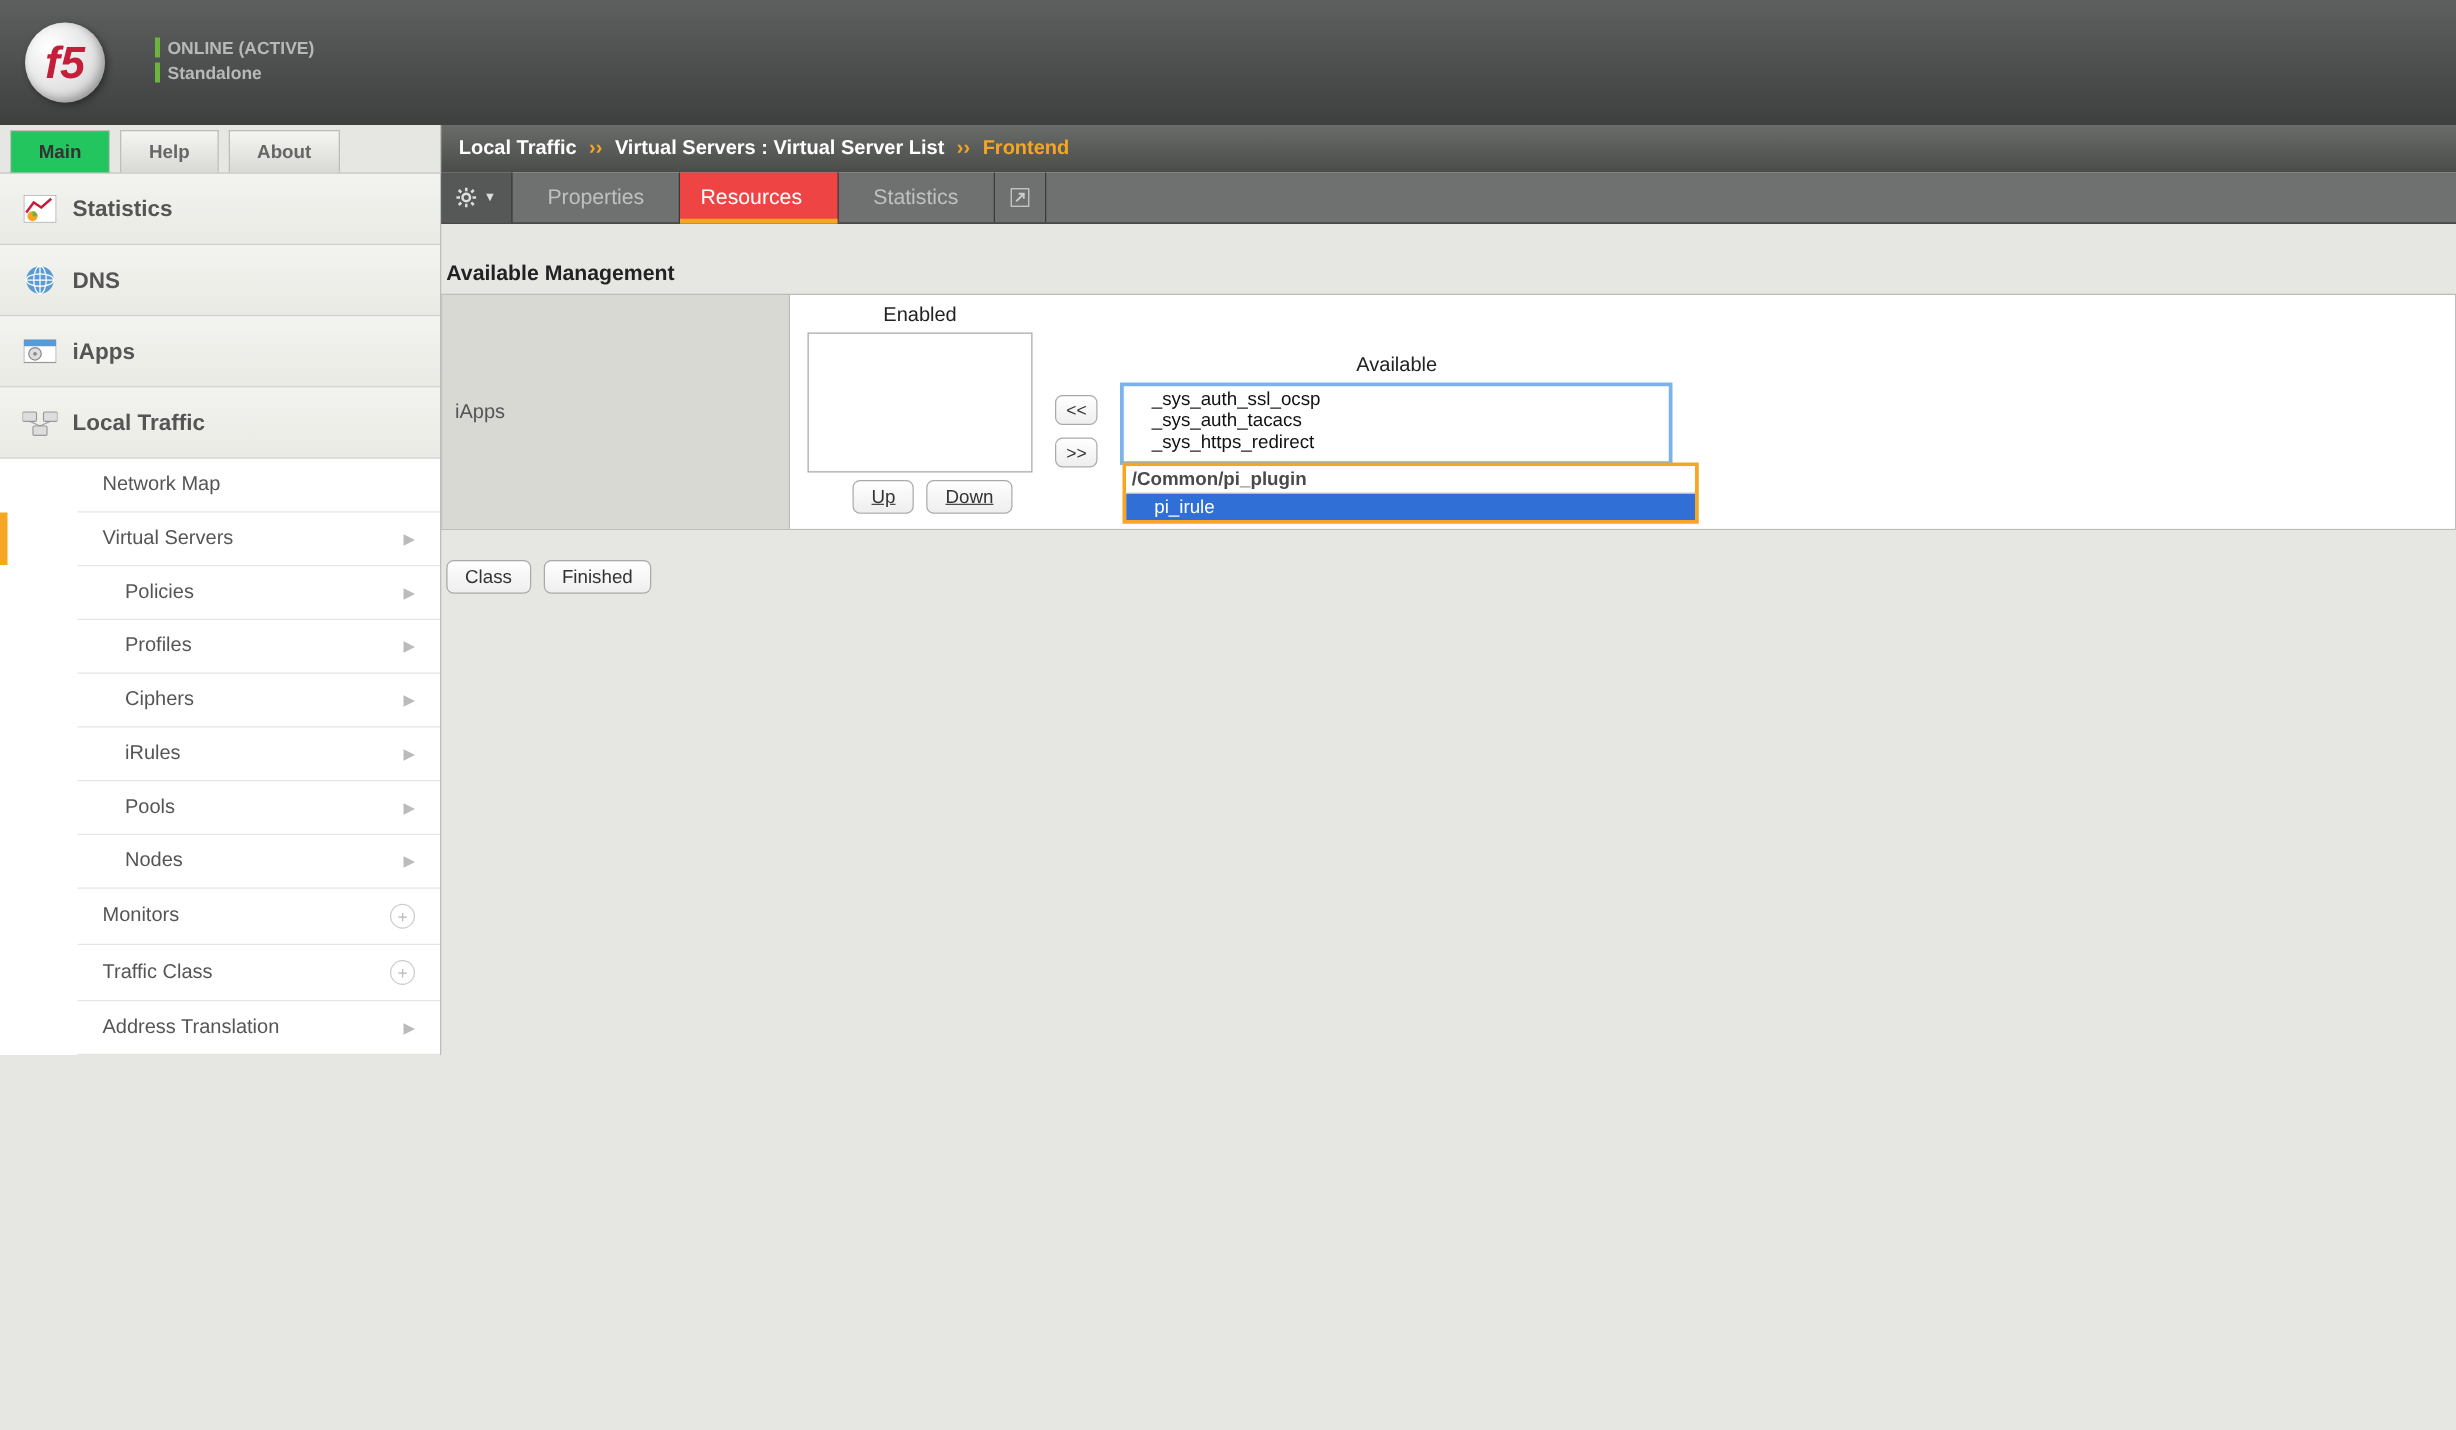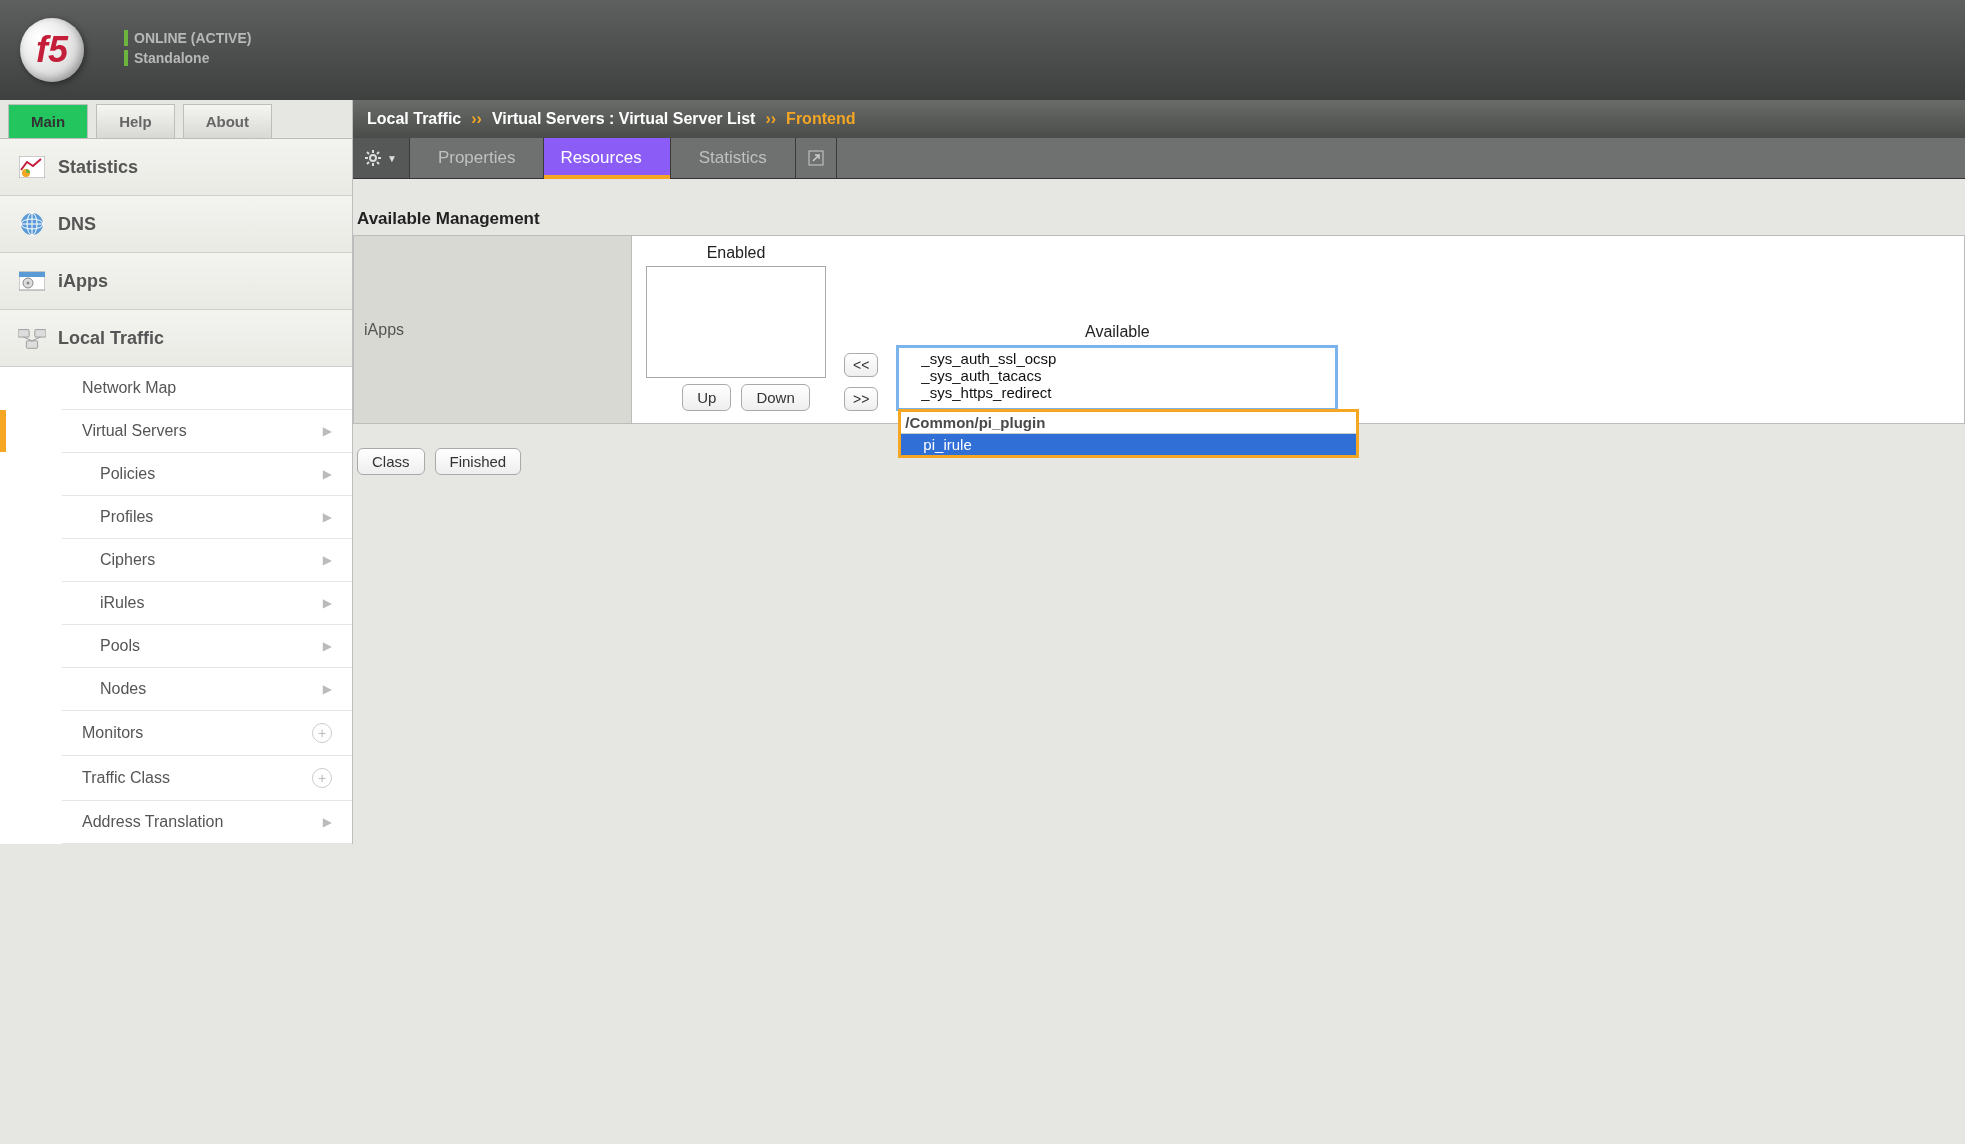--- a/index.html
+++ b/index.html
@@ -175,7 +175,7 @@
 }
 .sub-tab.active {
   color: #fff;
-  background: #8b5cf6;
+  background: #ef4444;
   padding-left: 16px;
 }
 .sub-tab.active::after {

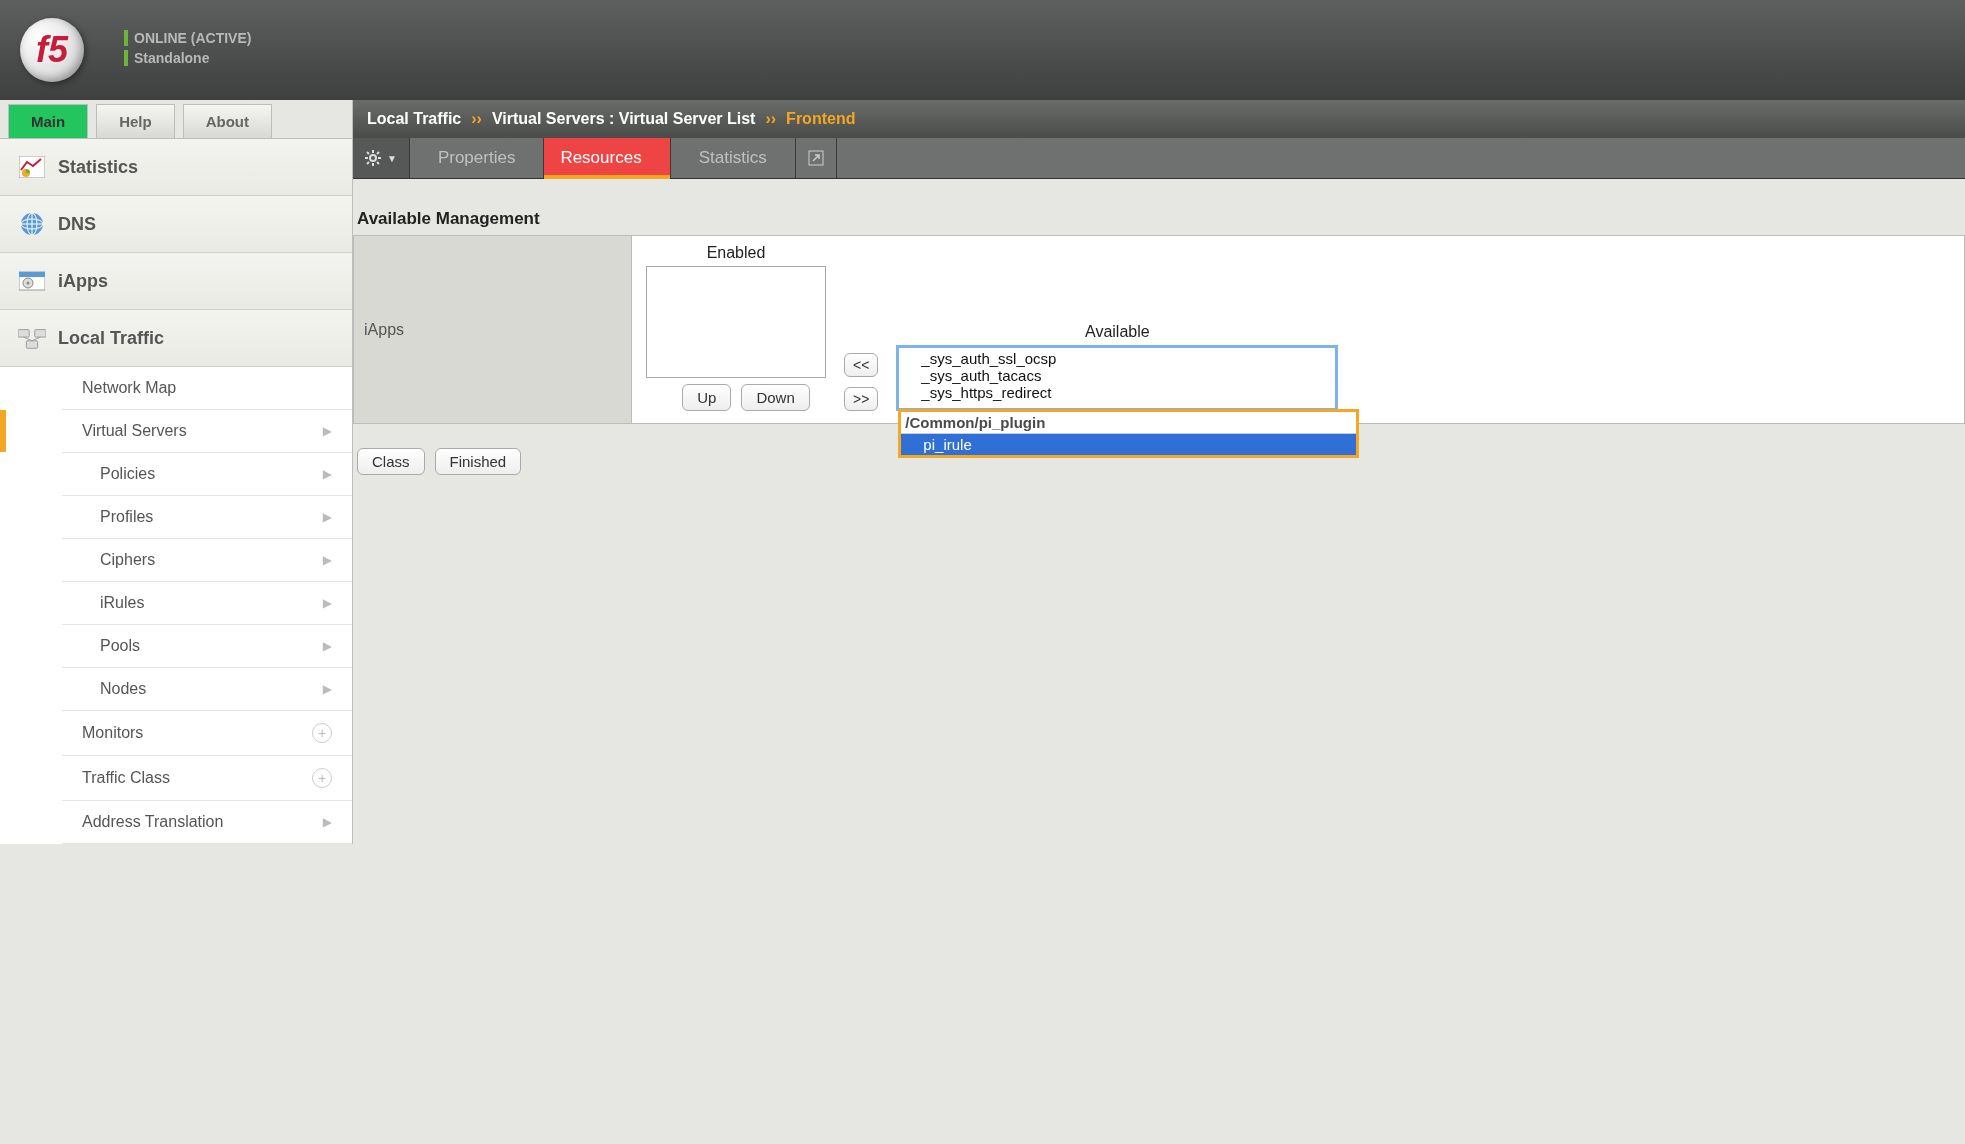--- a/index.html
+++ b/index.html
@@ -219,7 +219,7 @@
 .resource-table-content {
   flex: 1;
   display: flex;
-  align-items: flex-end;
+  align-items: center;
   gap: 18px;
   padding: 8px 14px 12px 14px;
   background: #fff;

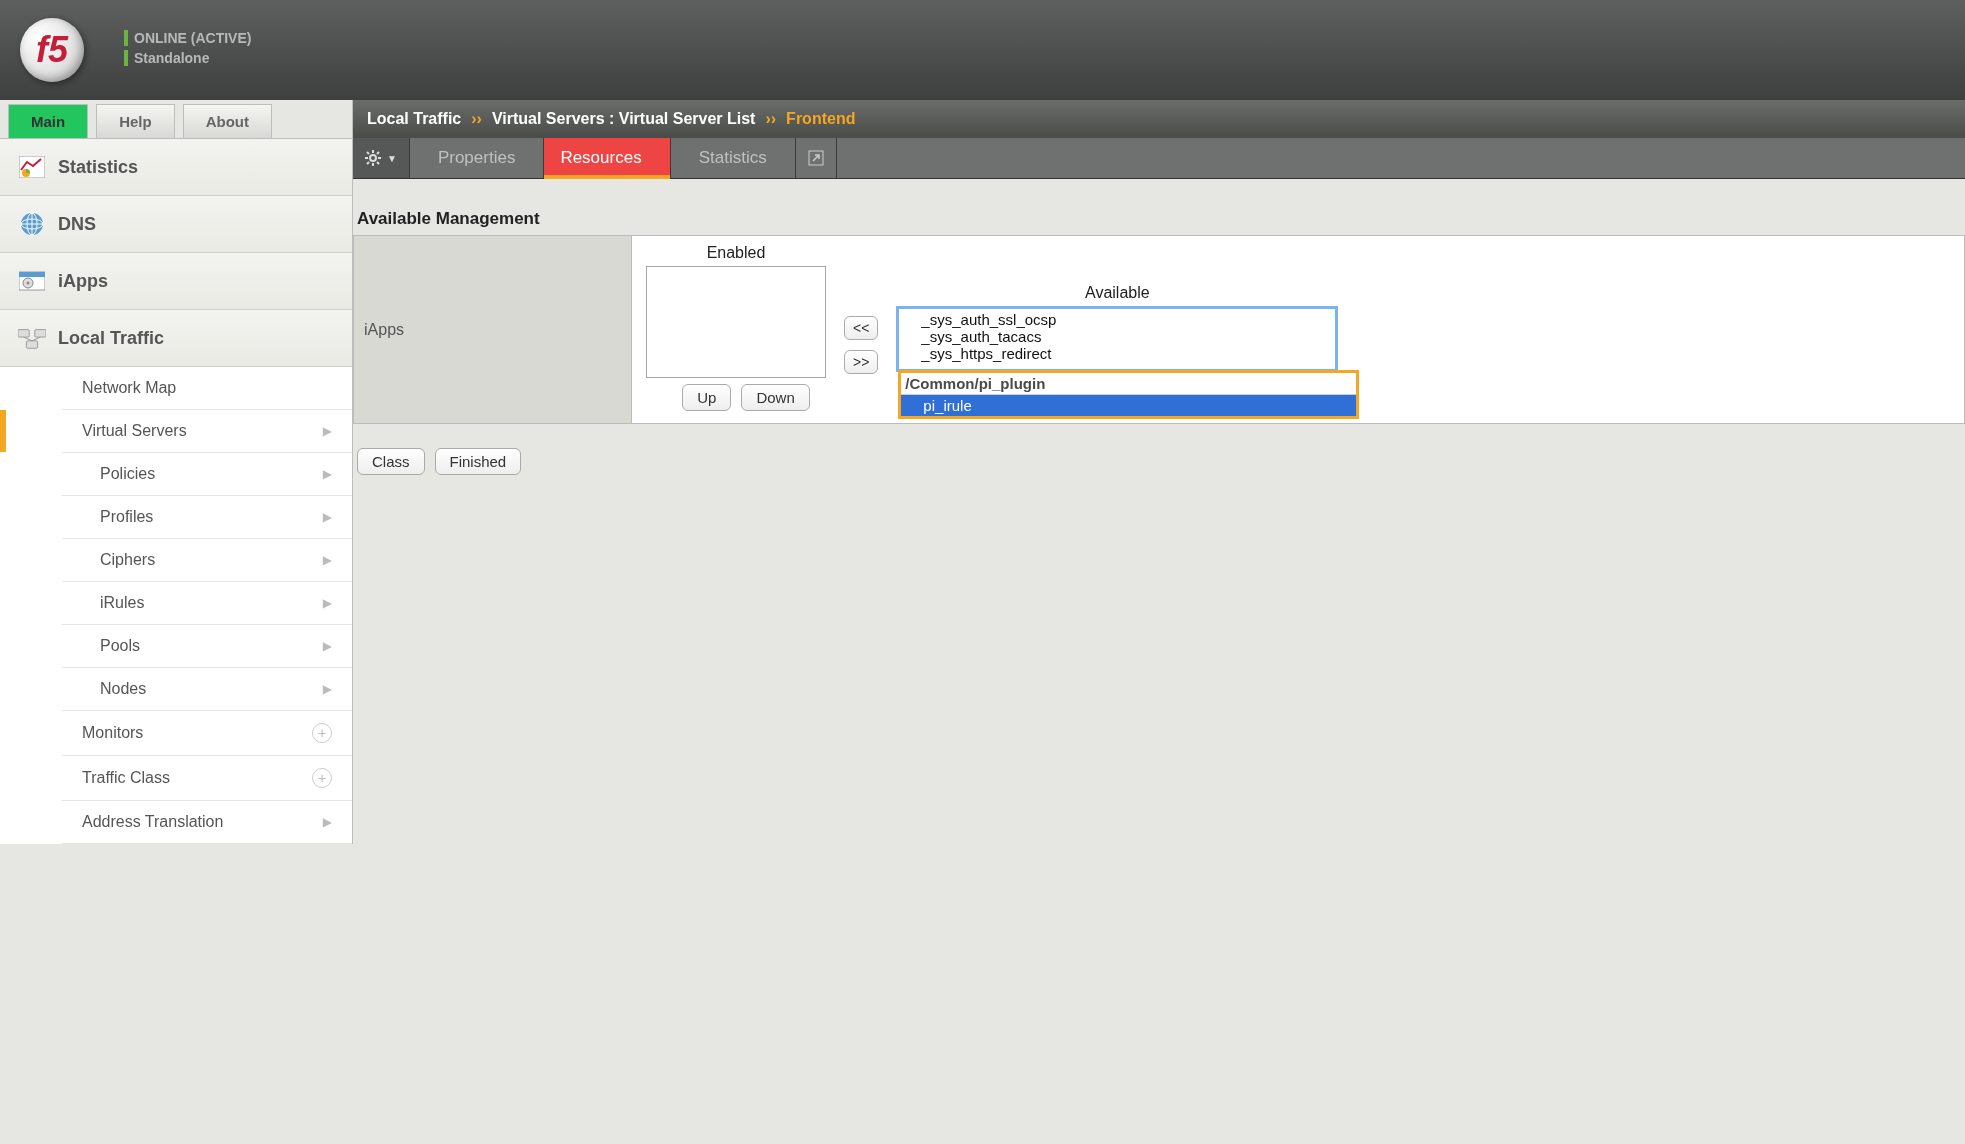--- a/index.html
+++ b/index.html
@@ -299,6 +299,7 @@
   gap: 10px;
   margin-top: 6px;
   margin-left: 20px;
+  text-decoration: underline;
 }
 .form-buttons {
   display: flex;

